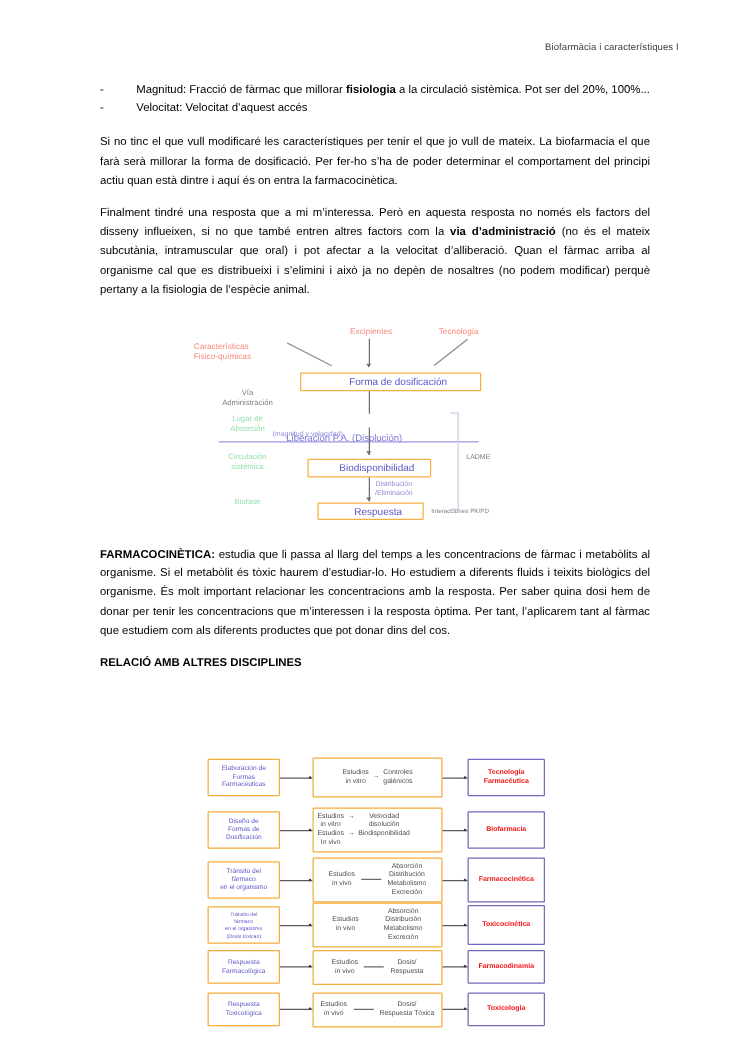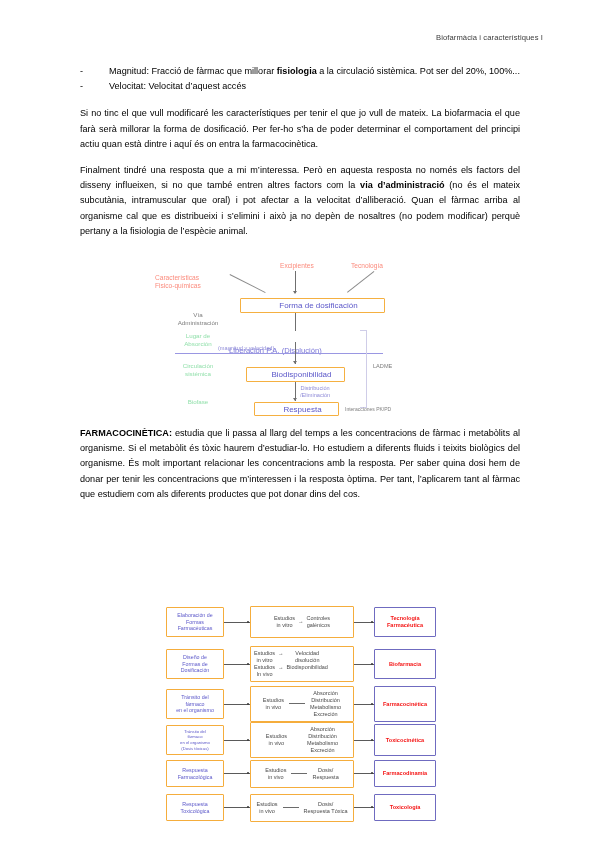--- a/index.html
+++ b/index.html
@@ -239,7 +239,7 @@
     <div class="lbl f1-gray" style="left:190px; top:148px; font-size:5px;">Interacciones PK/PD</div>
   </div>
 
-  <div class="content" style="top:426px;">
+  <div class="content" style="top:436px;">
     <p class="body"><b>FARMACOCINÈTICA:</b><span> estudia que li passa al llarg del temps a les concentracions de fàrmac i metabòlits al organisme. Si el metabòlit és tòxic haurem d’estudiar-lo. Ho estudiem a diferents fluids i teixits biològics del organisme. És molt important relacionar les concentracions amb la resposta. Per saber quina dosi hem de donar per tenir les concentracions que m’interessen i la resposta òptima. Per tant, l’aplicarem tant al fàrmac que estudiem com als diferents productes que pot donar dins del cos.</span></p>
 
 

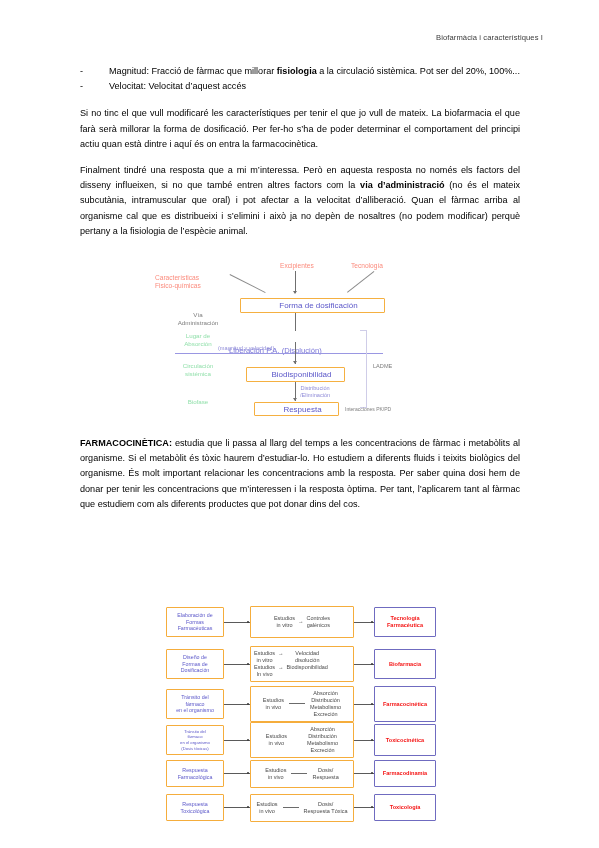--- a/index.html
+++ b/index.html
@@ -243,6 +243,7 @@
     <p class="body"><b>FARMACOCINÈTICA:</b><span> estudia que li passa al llarg del temps a les concentracions de fàrmac i metabòlits al organisme. Si el metabòlit és tòxic haurem d’estudiar-lo. Ho estudiem a diferents fluids i teixits biològics del organisme. És molt important relacionar les concentracions amb la resposta. Per saber quina dosi hem de donar per tenir les concentracions que m’interessen i la resposta òptima. Per tant, l’aplicarem tant al fàrmac que estudiem com als diferents productes que pot donar dins del cos.</span></p>
 
 
+    <div class="section-head">RELACIÓ AMB ALTRES DISCIPLINES</div>
   </div>
 
   <div class="fig2">

